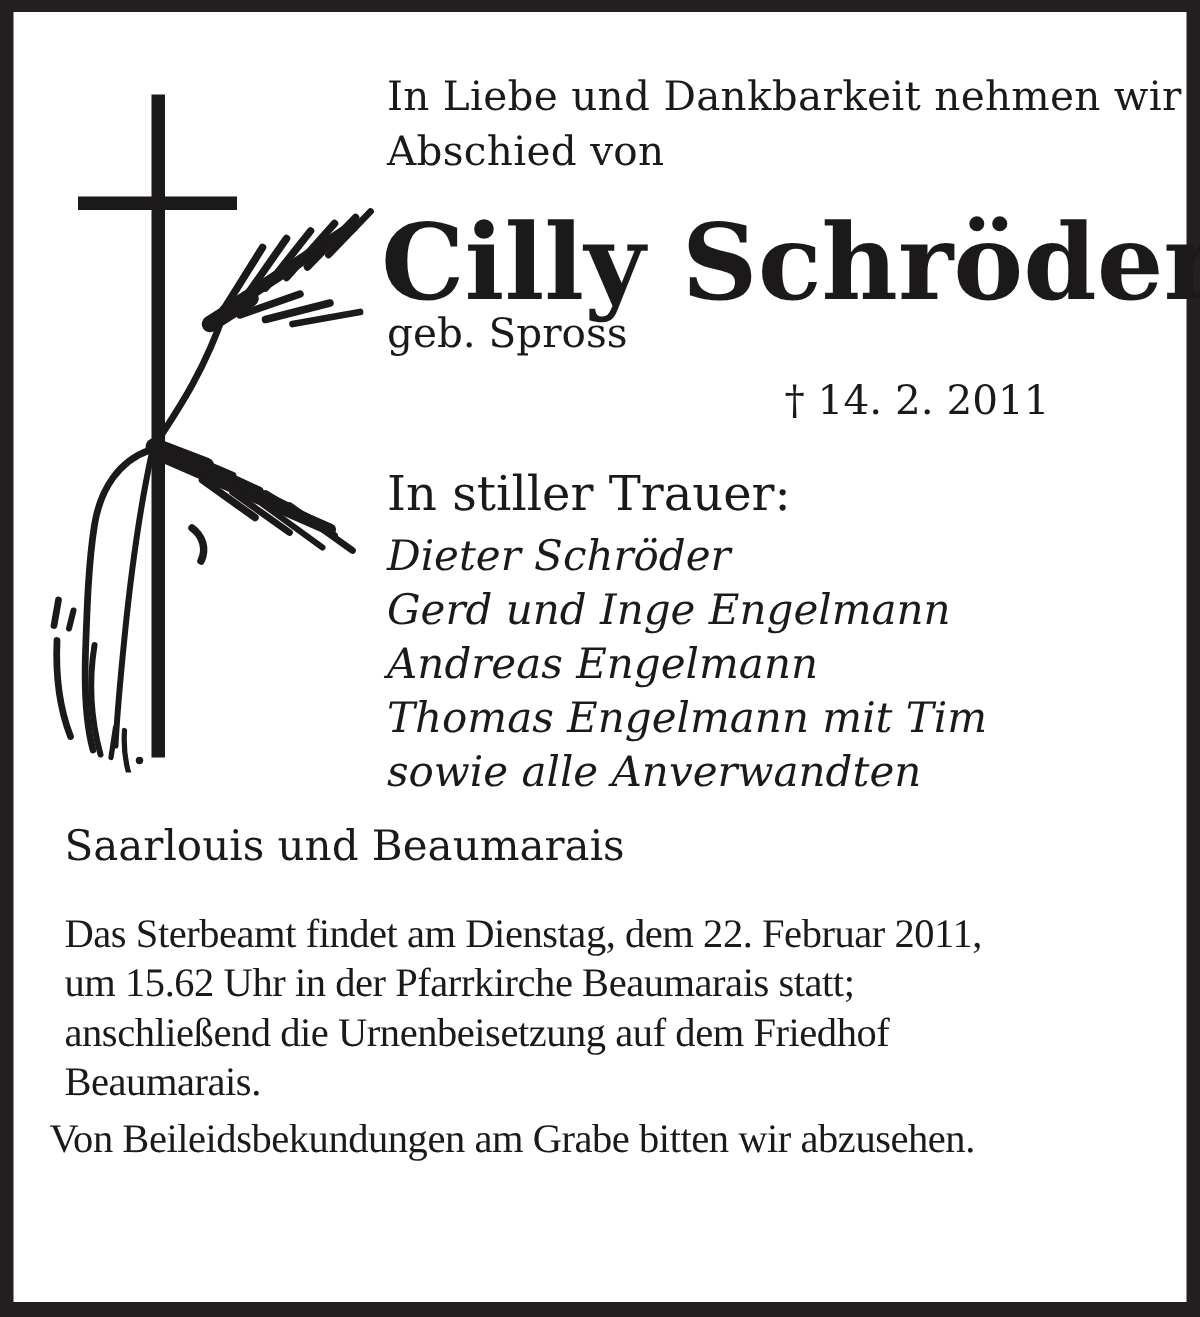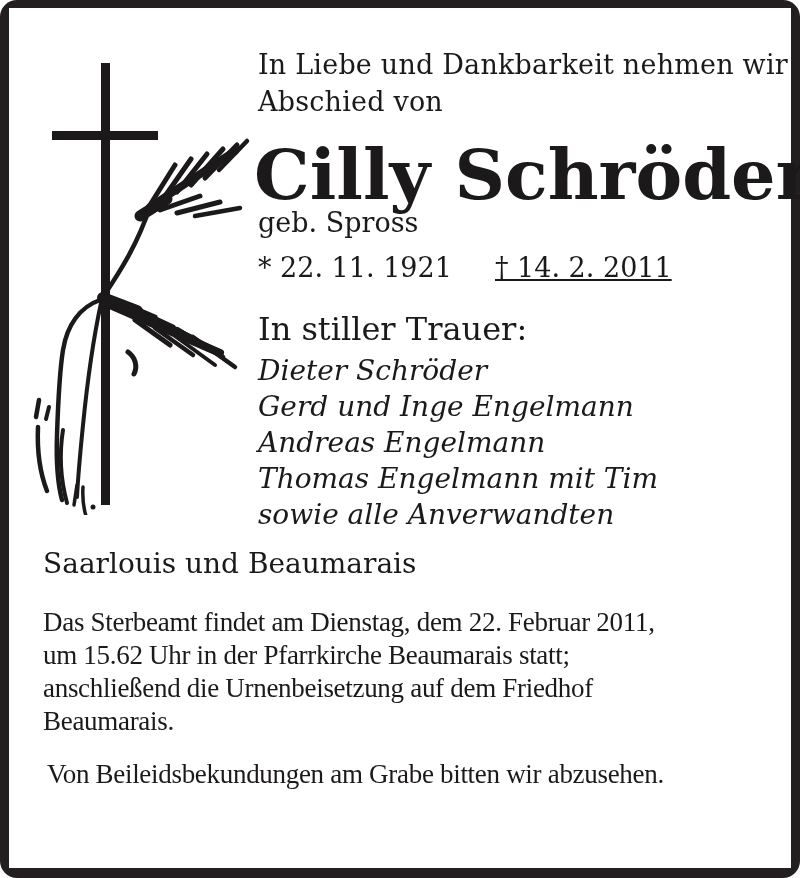--- a/index.html
+++ b/index.html
@@ -14,7 +14,6 @@
     background: #ffffff;
     overflow: hidden;
     color: #1c191a;
-    border-radius: 17px;
   }
   .frame {
     position: absolute;

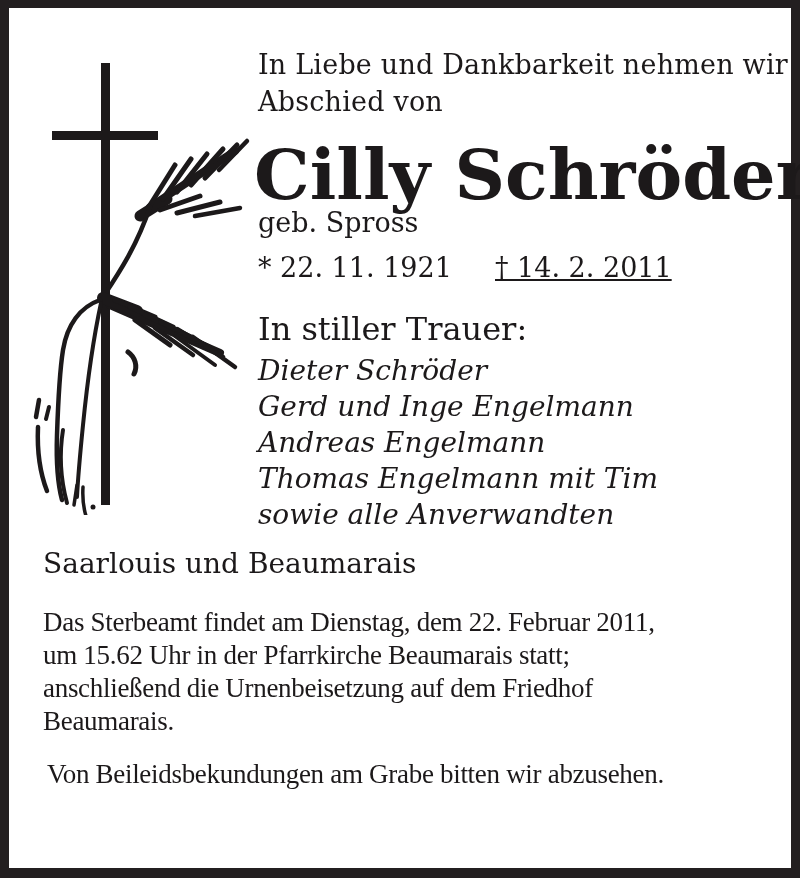--- a/index.html
+++ b/index.html
@@ -158,7 +158,6 @@
   <div class="abs maiden display">geb. Spross</div>
 
   <div class="abs dates display">
-    <span class="birth">* 22. 11. 1921</span>
     <span class="death">† 14. 2. 2011</span>
   </div>
 

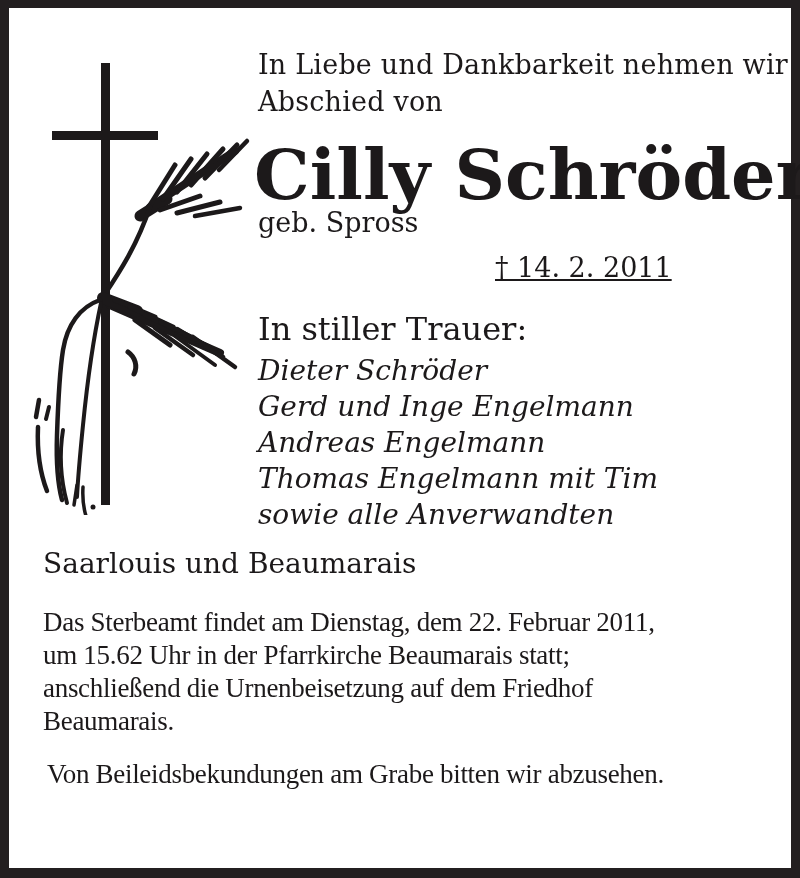--- a/index.html
+++ b/index.html
@@ -51,7 +51,7 @@
     font-size: 27px; line-height: 34px;
     width: 490px;
   }
-  .dates .death { position: absolute; left: 237px; top: 0; text-decoration: underline; }
+  .dates .death { position: absolute; left: 265px; top: 0; }
   .trauer {
     left: 258px; top: 312px;
     font-size: 32px; line-height: 34px;

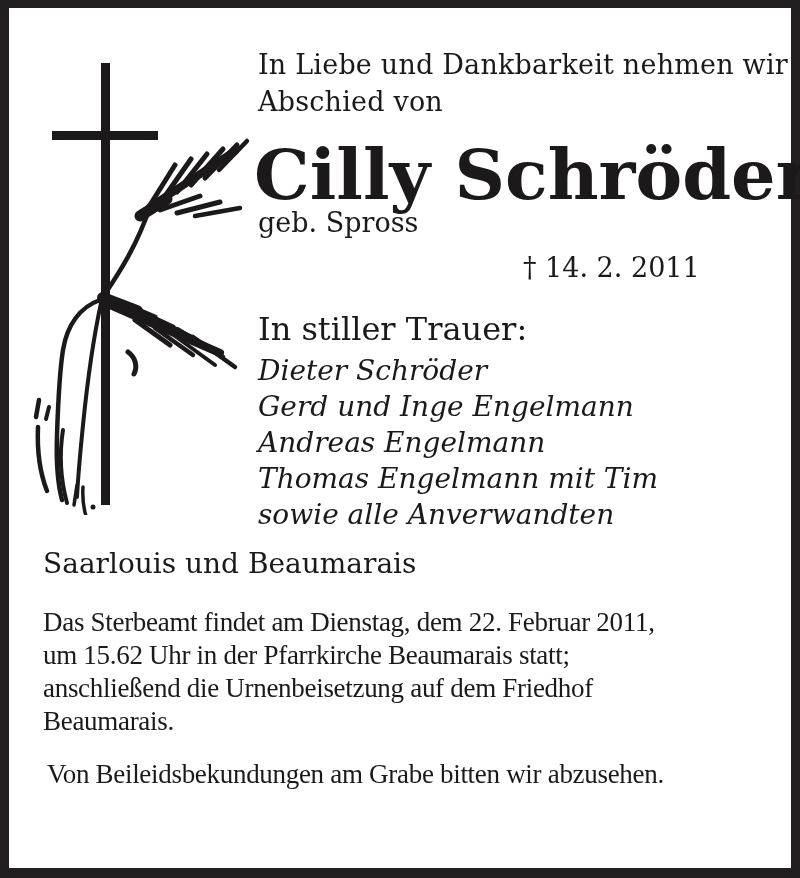--- a/index.html
+++ b/index.html
@@ -72,10 +72,9 @@
     letter-spacing: -0.3px;
   }
   .condolence {
-    left: 47px; top: 744px;
+    left: 33px; top: 744px;
     font-size: 27px;
     letter-spacing: -0.3px;
-    margin-top: 15px;
   }
   .funeral {
     left: 43px; top: 798px;

